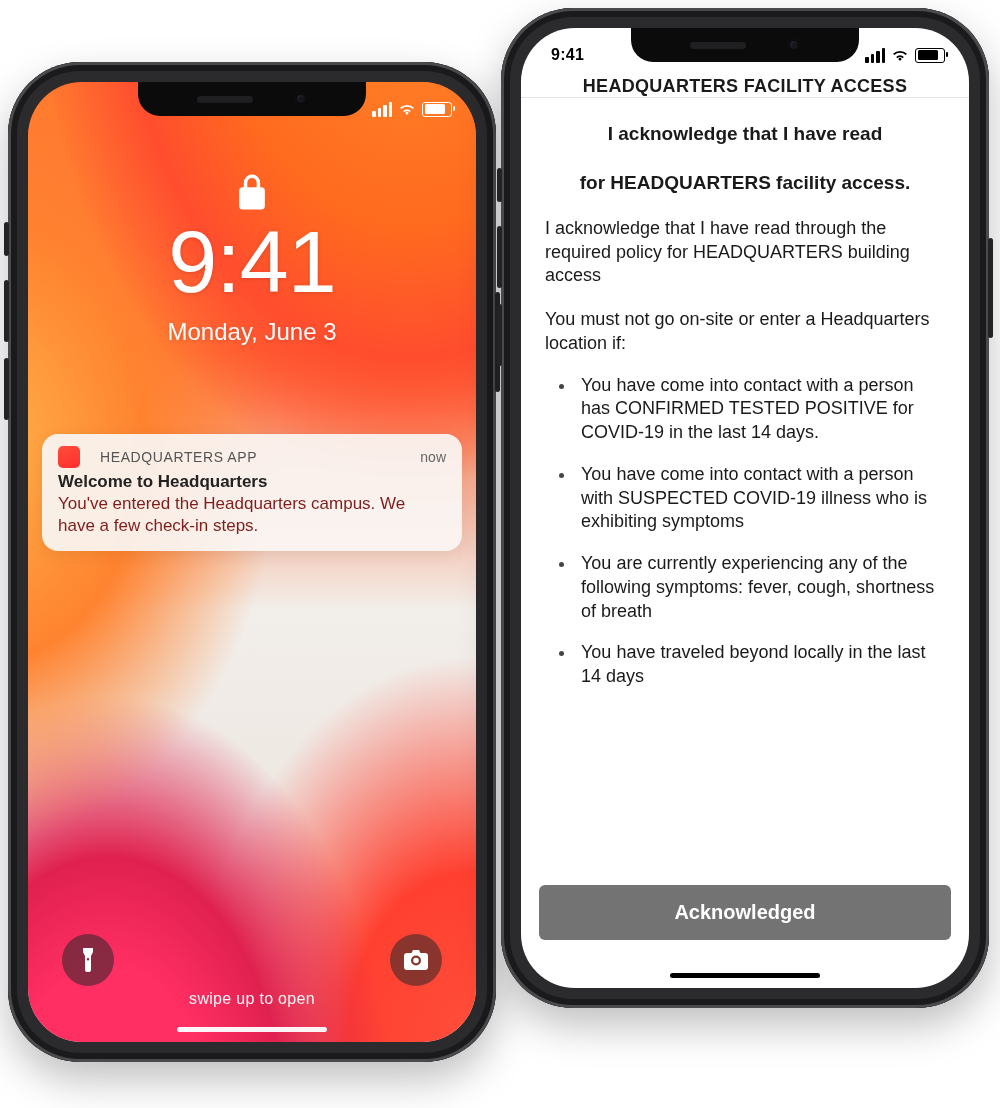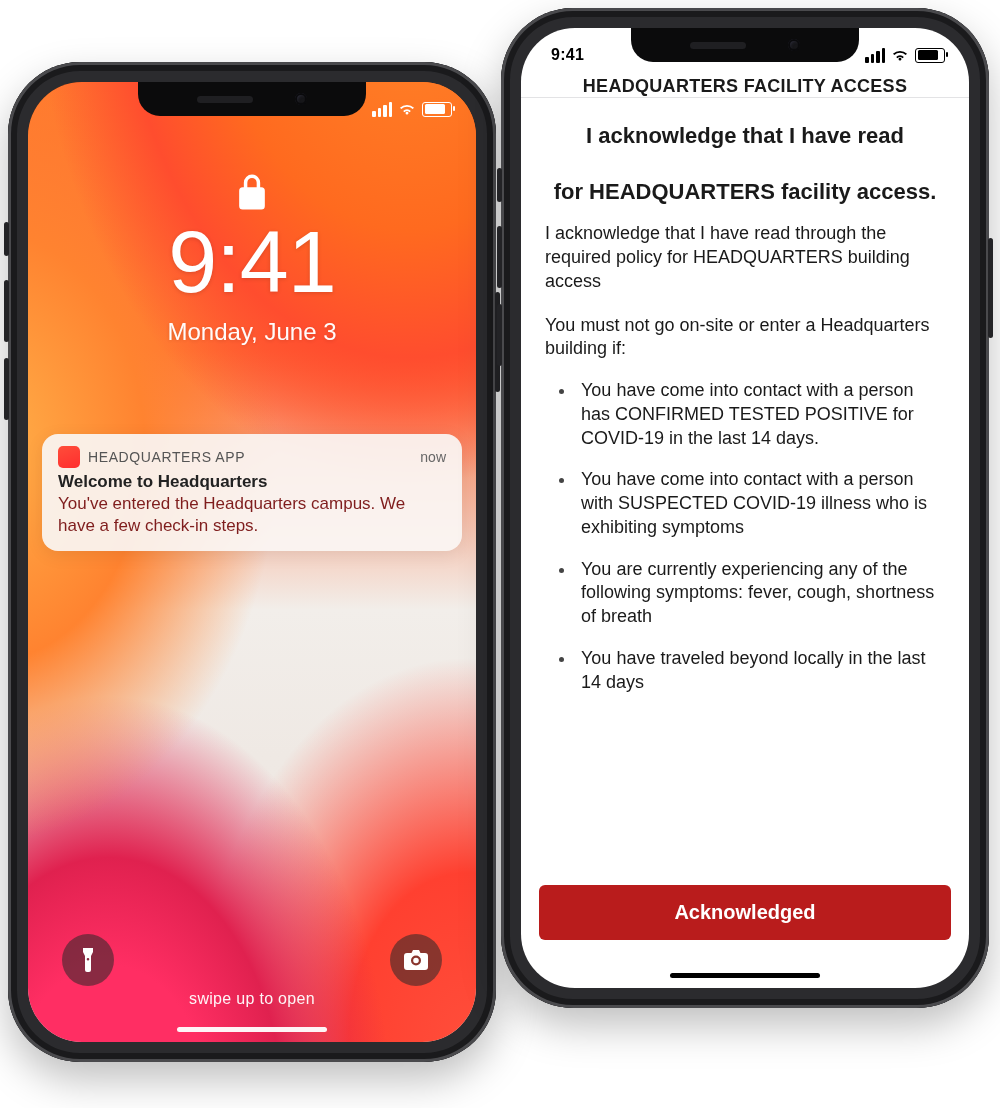--- a/index.html
+++ b/index.html
@@ -169,8 +169,8 @@
     font-size:18px; line-height:1.32;
   }
   .ack-heading {
-    text-align:center; font-weight:700; font-size:22px;
-    margin:6px 8px 16px 8px; line-height:1.28;
+    text-align:center; font-weight:700; font-size:19px;
+    margin:6px 8px 22px 8px; line-height:1.28;
   }
   .ack-p { margin:0 0 20px 0; }
   .ack-lead { margin:0 0 18px 0; }

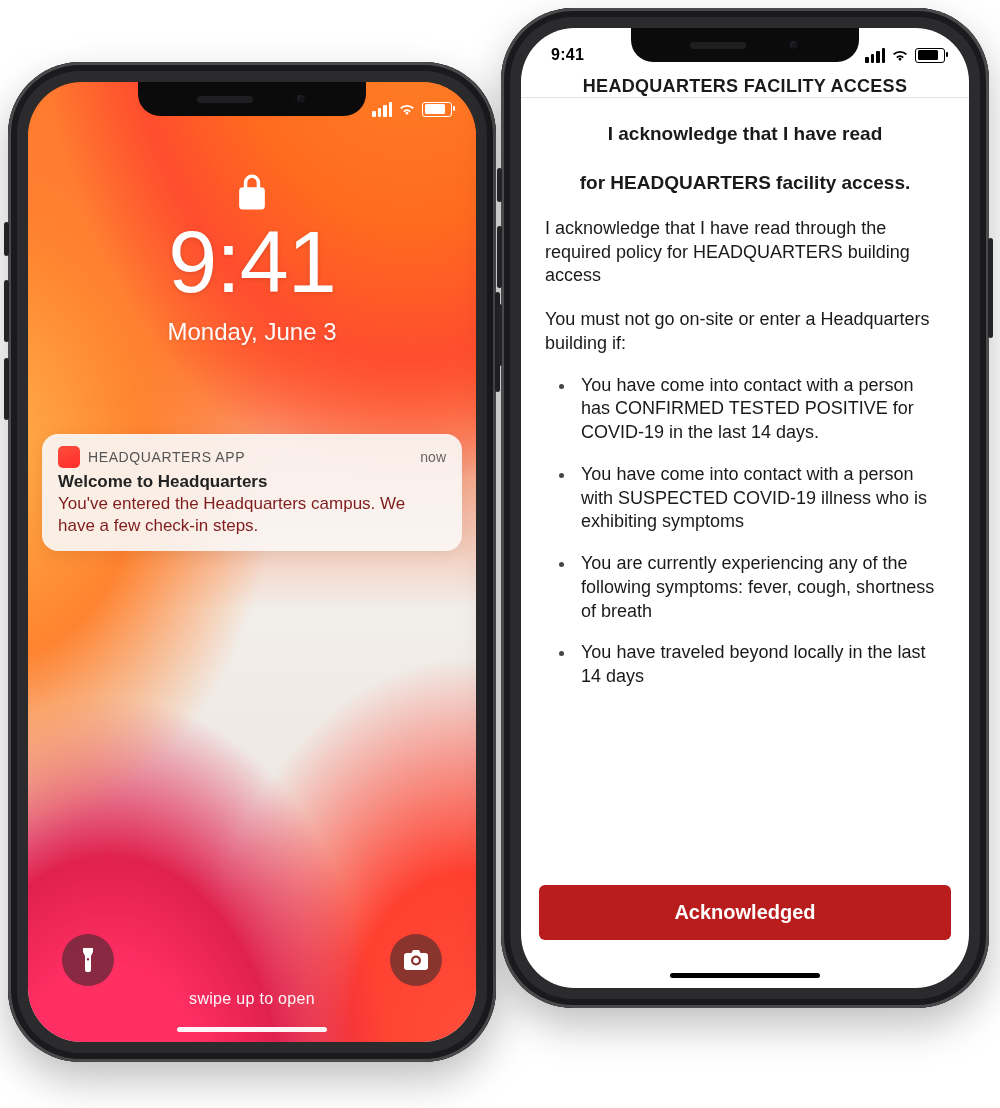--- a/index.html
+++ b/index.html
@@ -307,7 +307,7 @@
             <span>for HEADQUARTERS facility access.</span>
           </div>
           <p class="ack-p">I acknowledge that I have read through the required policy for HEADQUARTERS building access</p>
-          <p class="ack-lead">You must not go on-site or enter a Headquarters building if:</p>
+          <p class="ack-lead">You must not go on-site or enter a Headquarters location if:</p>
           <ul class="ack-list">
             <li>You have come into contact with a person has CONFIRMED TESTED POSITIVE for COVID-19 in the last 14 days.</li>
             <li>You have come into contact with a person with SUSPECTED COVID-19 illness who is exhibiting symptoms</li>

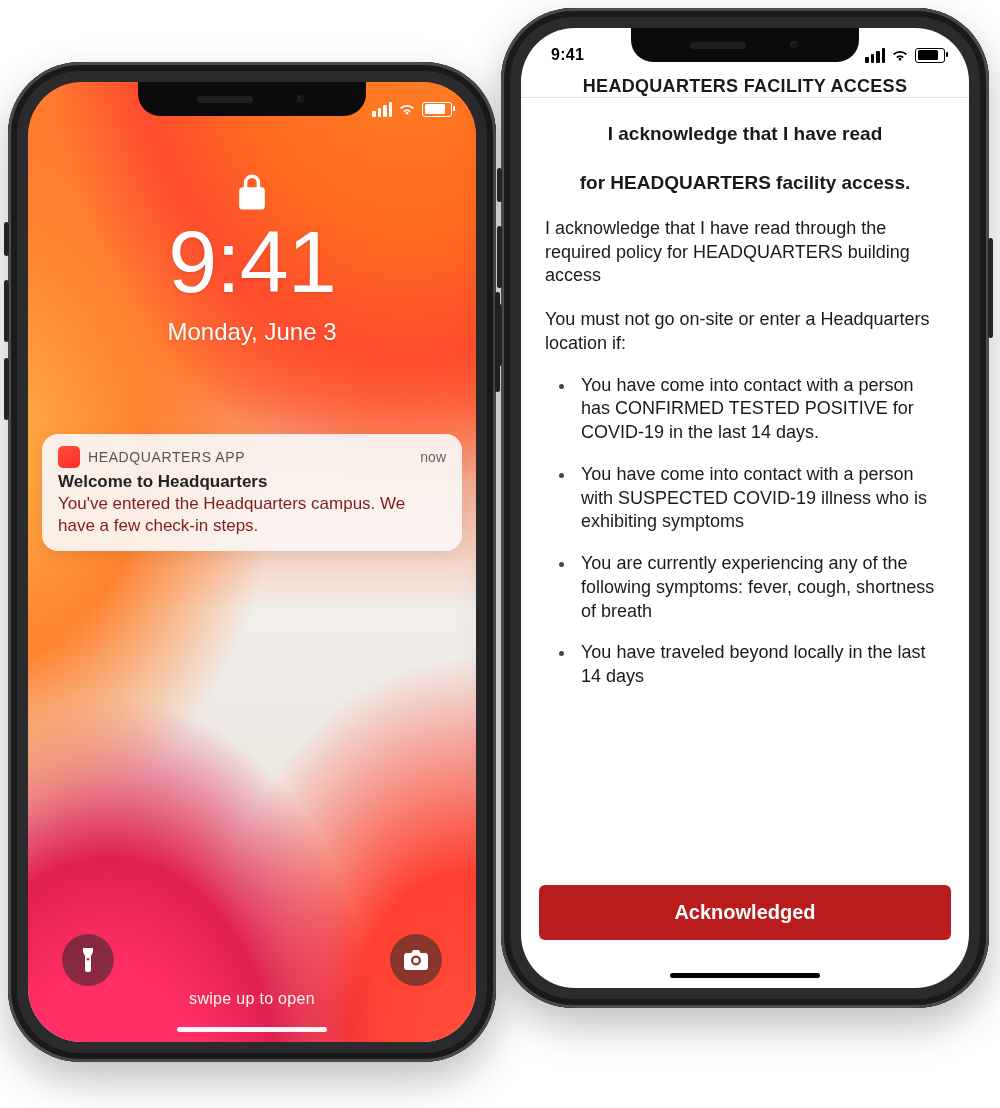--- a/index.html
+++ b/index.html
@@ -128,7 +128,7 @@
     box-shadow:0 4px 18px rgba(0,0,0,0.08);
   }
   .notif-head { display:flex; align-items:center; justify-content:space-between; margin-bottom:4px;}
-  .notif-app { display:flex; align-items:center; gap:8px; font-size:14px; letter-spacing:0.6px; color:#555;}
+  .notif-app { display:flex; align-items:center; gap:20px; font-size:14px; letter-spacing:0.6px; color:#555;}
   .notif-app-icon { width:22px; height:22px; border-radius:5px; background:linear-gradient(160deg,#ff4d3a,#ff2e2e); }
   .notif-time { font-size:14px; color:#666; }
   .notif-title { font-size:17px; font-weight:600; color:#222; }

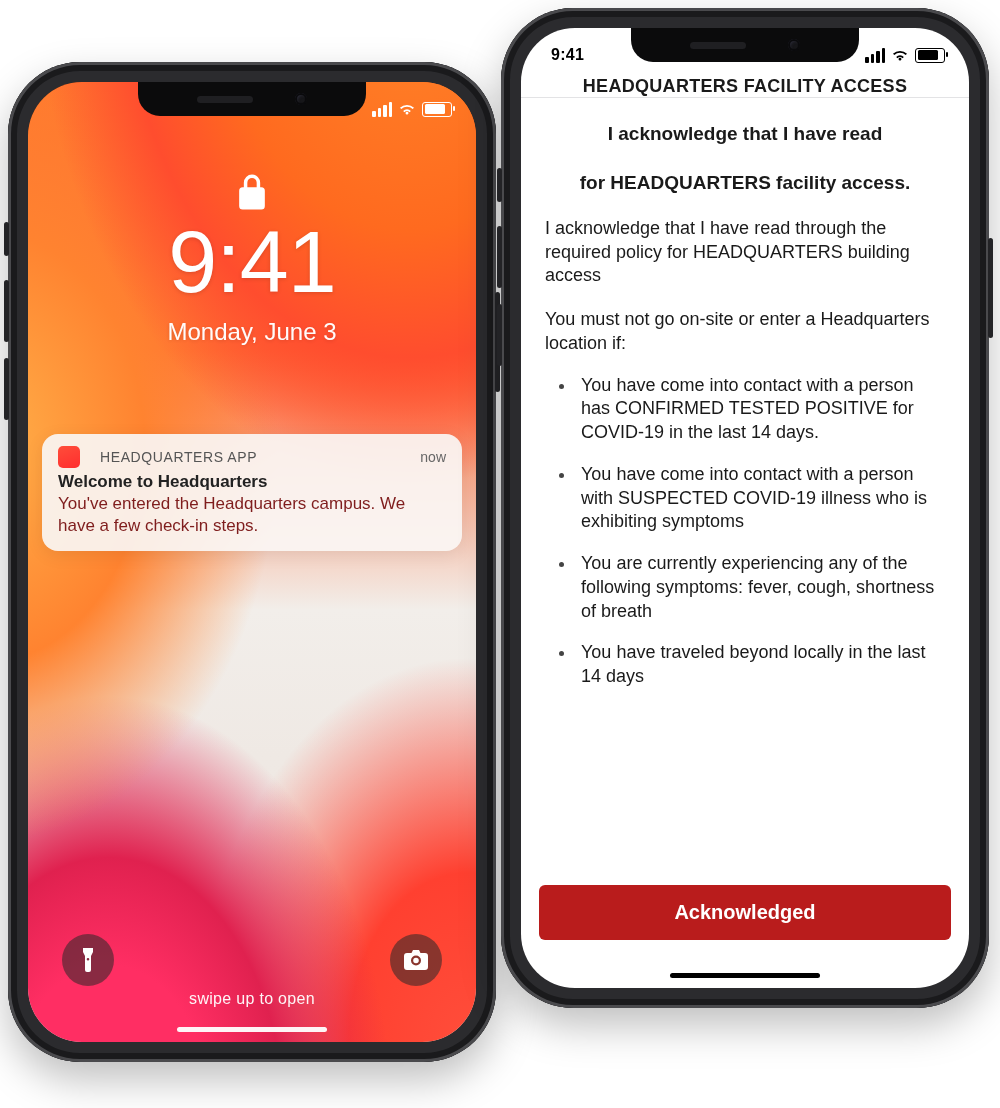--- a/index.html
+++ b/index.html
@@ -180,7 +180,7 @@
   .app-footer { padding:6px 18px 48px 18px; }
   .ack-btn {
     display:block; width:100%; border:none; cursor:pointer;
-    background:#b91c1c; color:#fff;
+    background:#737373; color:#fff;
     font-size:20px; font-weight:700;
     padding:16px 8px; border-radius:6px;
     text-align:center;

